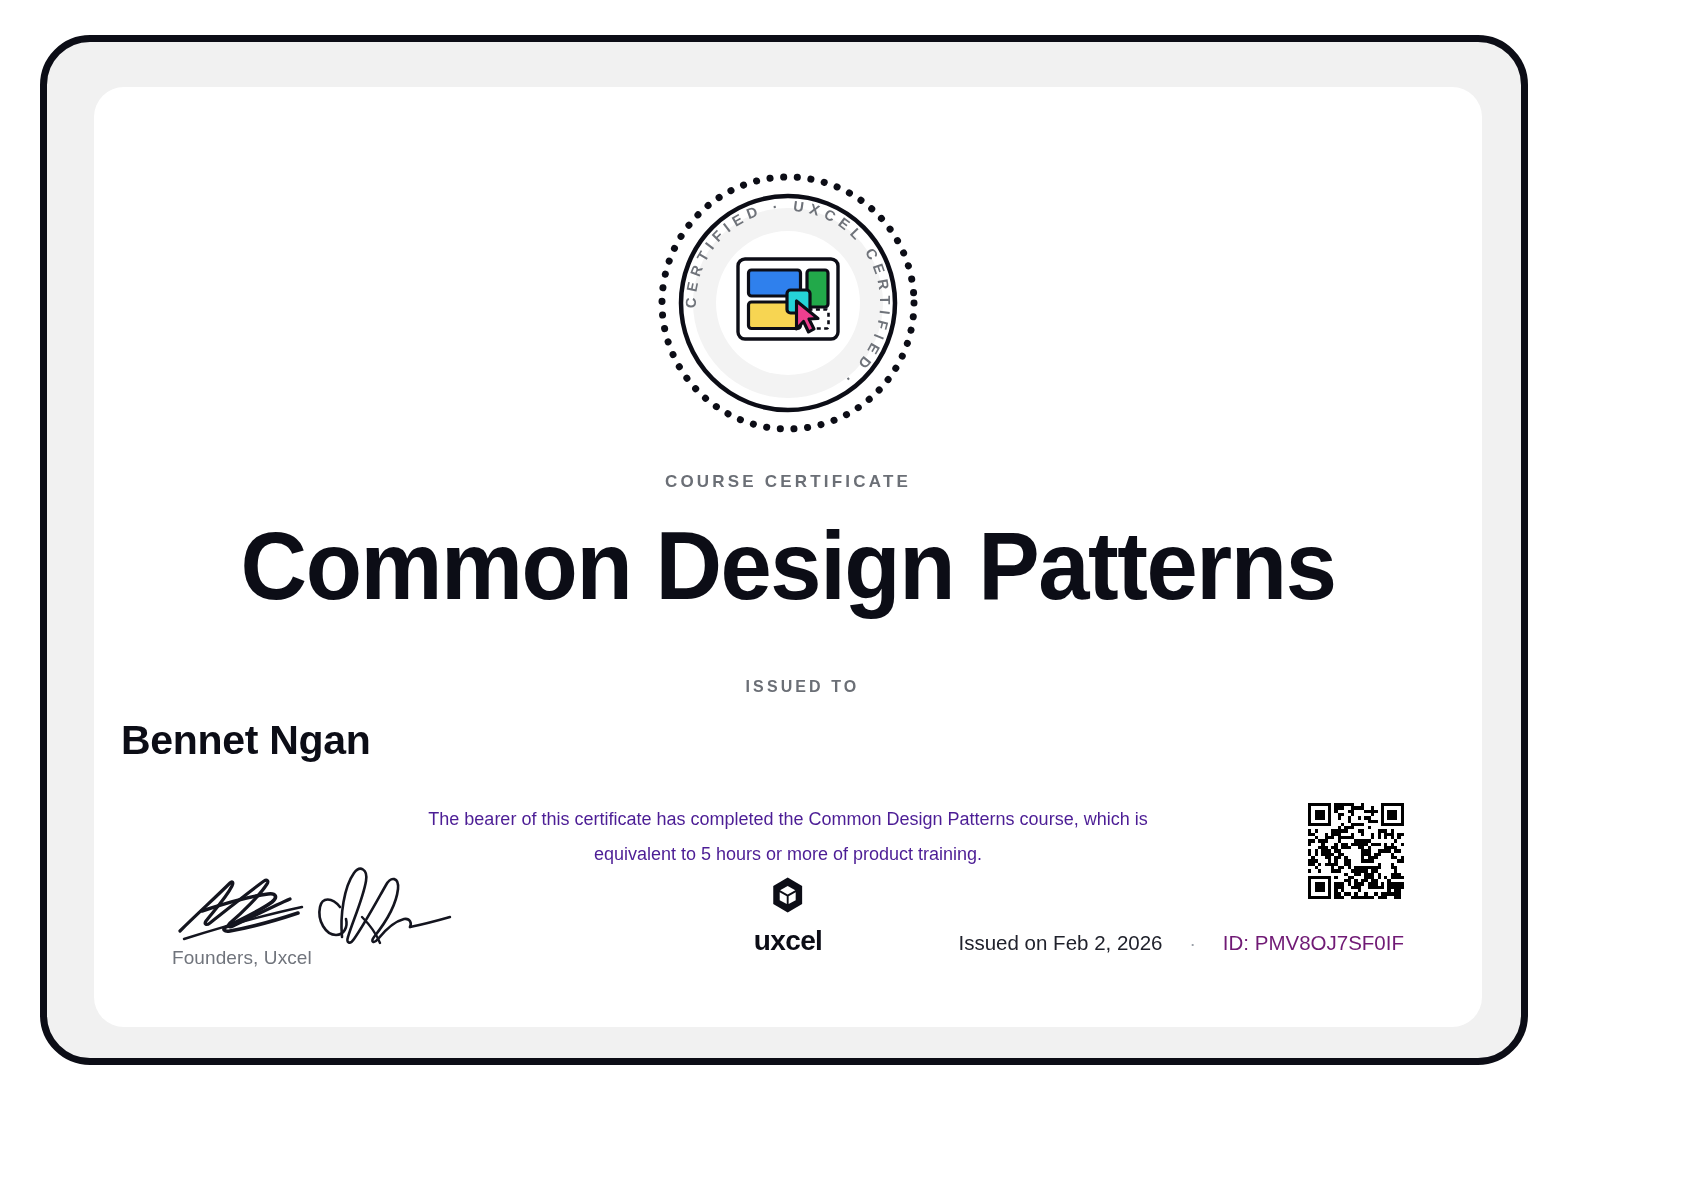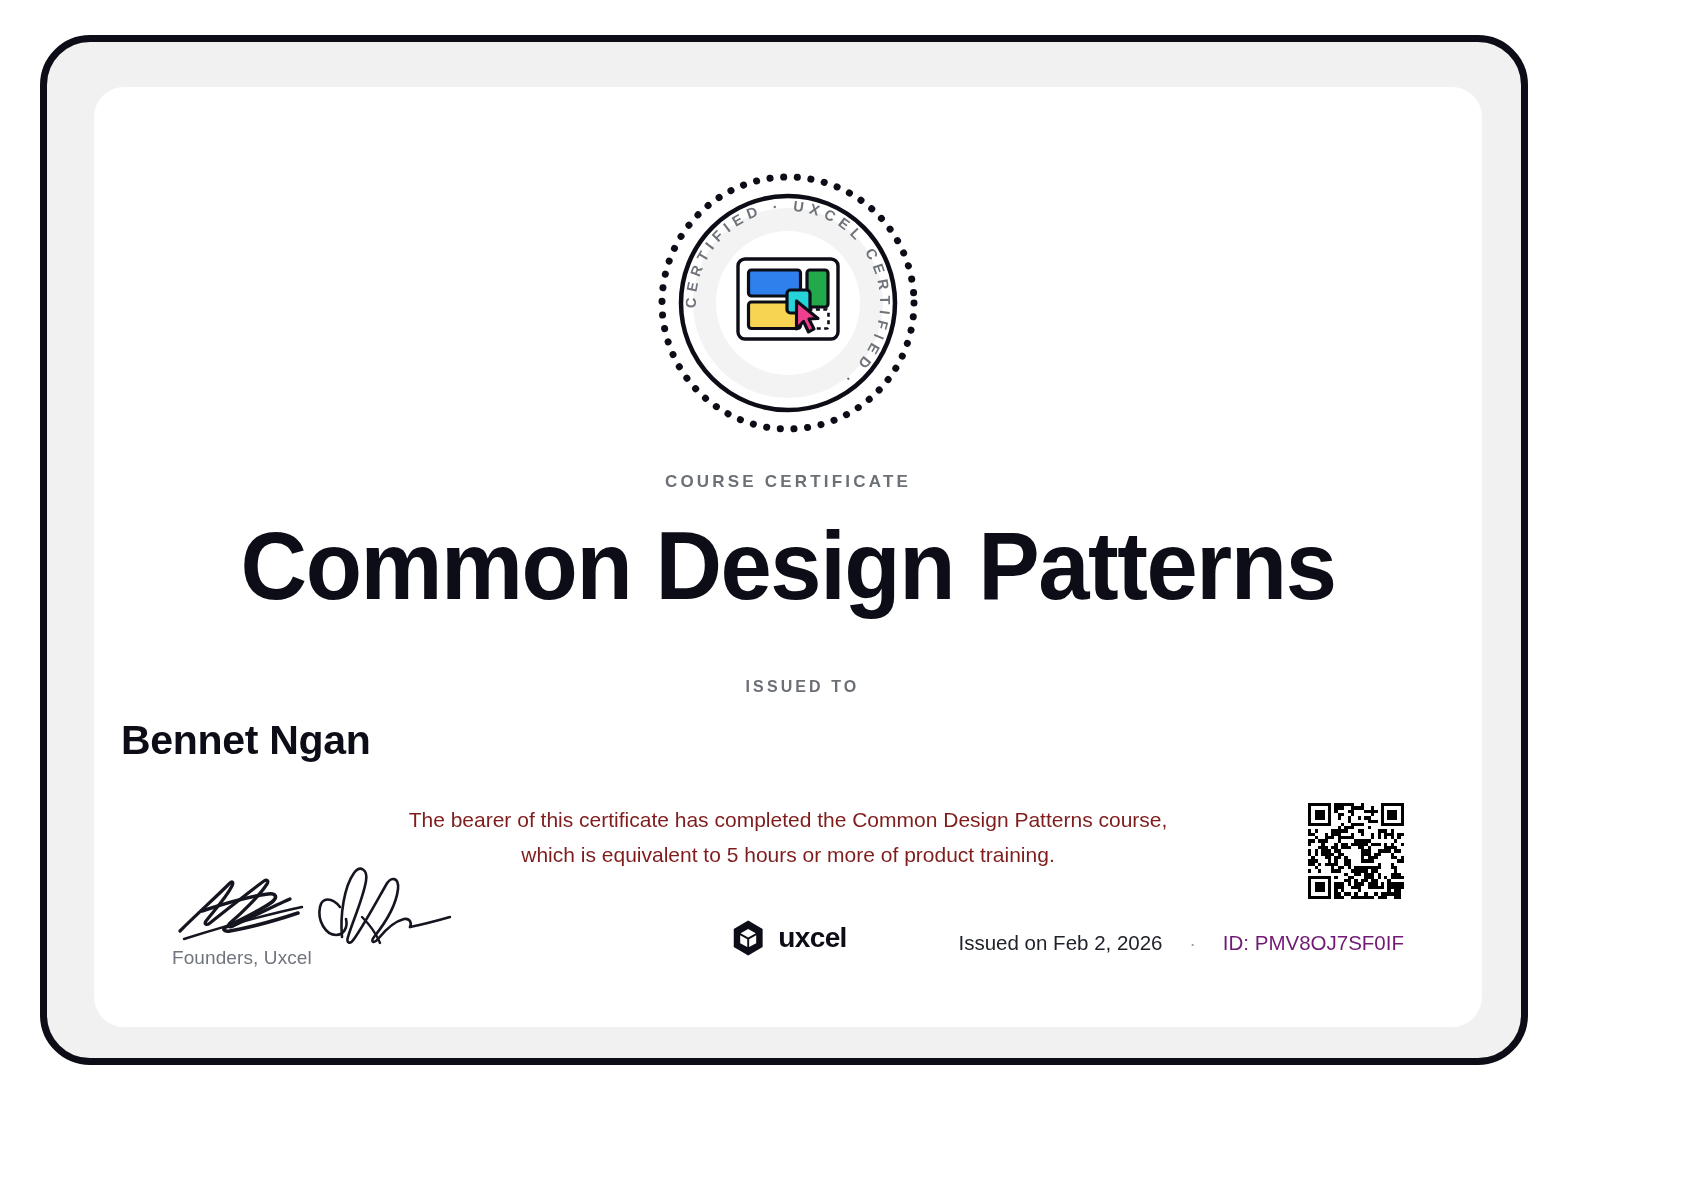--- a/index.html
+++ b/index.html
@@ -85,9 +85,9 @@
     transform: translateX(-50%);
     width: 760px;
     text-align: center;
-    font-size: 21px;
+    font-size: 18px;
     line-height: 35px;
-    color: #7f1d1d;
+    color: #4c1d95;
   }
 
   

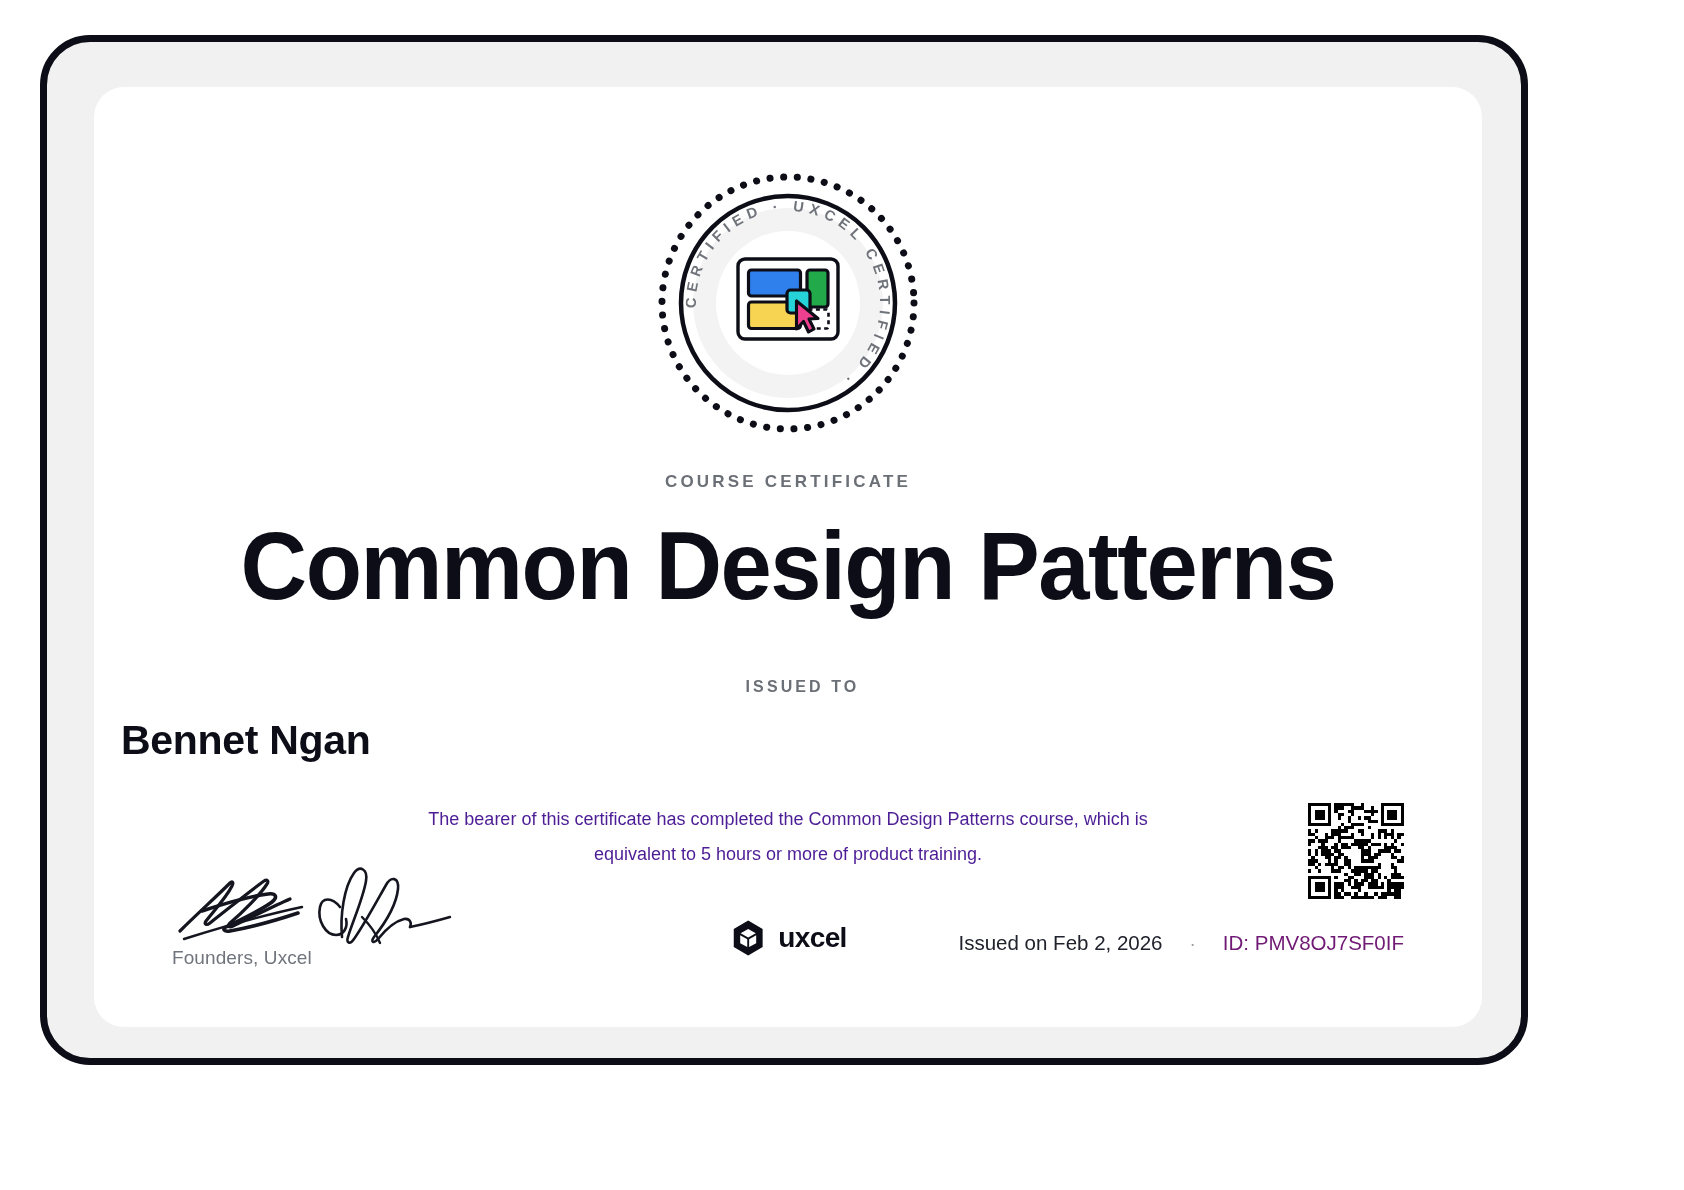--- a/index.html
+++ b/index.html
@@ -107,7 +107,7 @@
     position: absolute;
     left: 50%; bottom: 70px;
     transform: translateX(-50%);
-    display: flex; align-items: center; gap: 11px;
+    display: flex; align-items: center; gap: 11px; flex-direction: column;
   }
   .brand-mark { display: block; width: 38px; height: 38px; }
   .brand-word {

